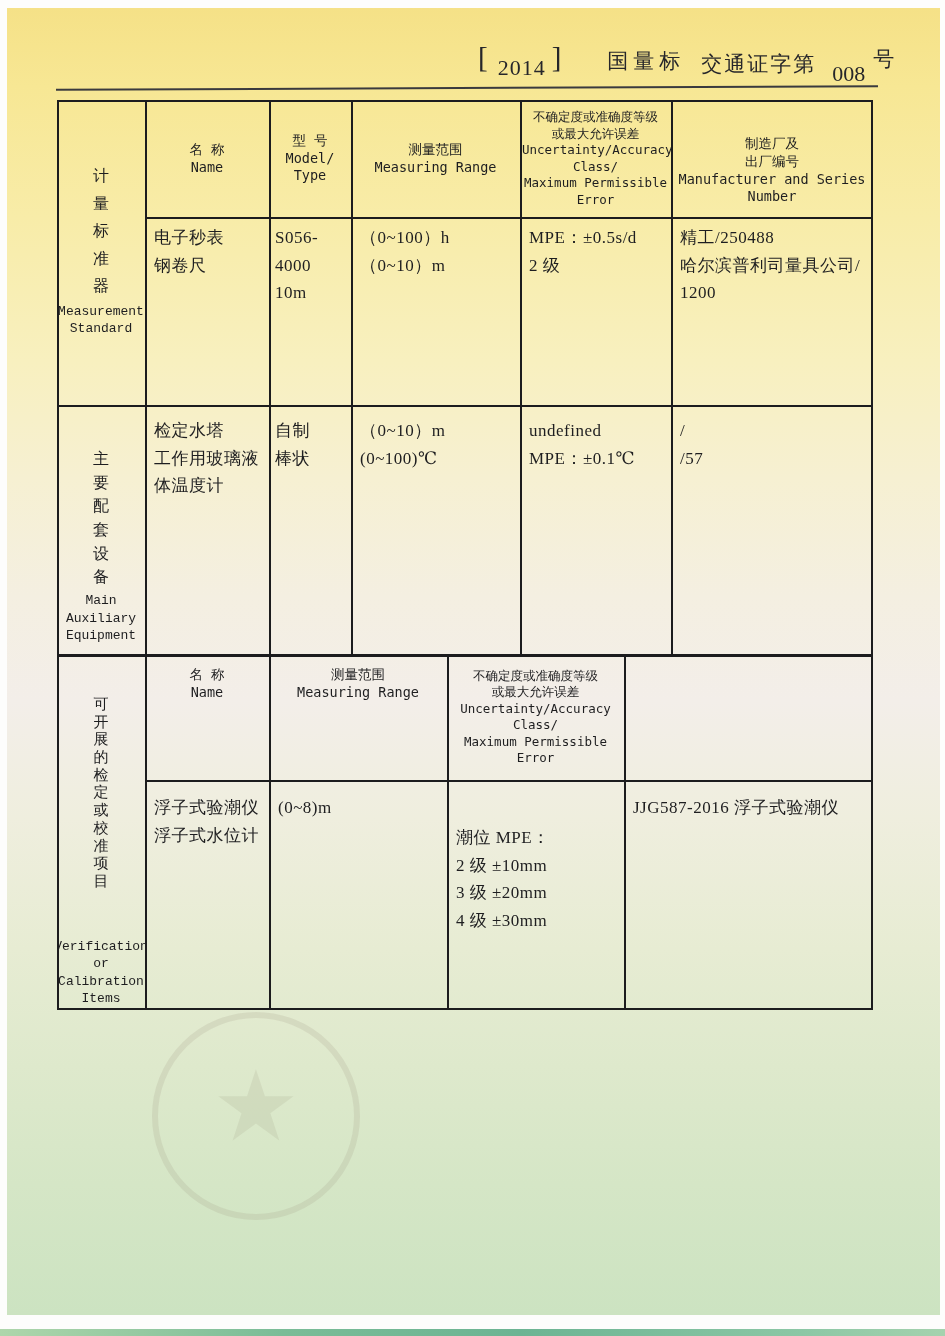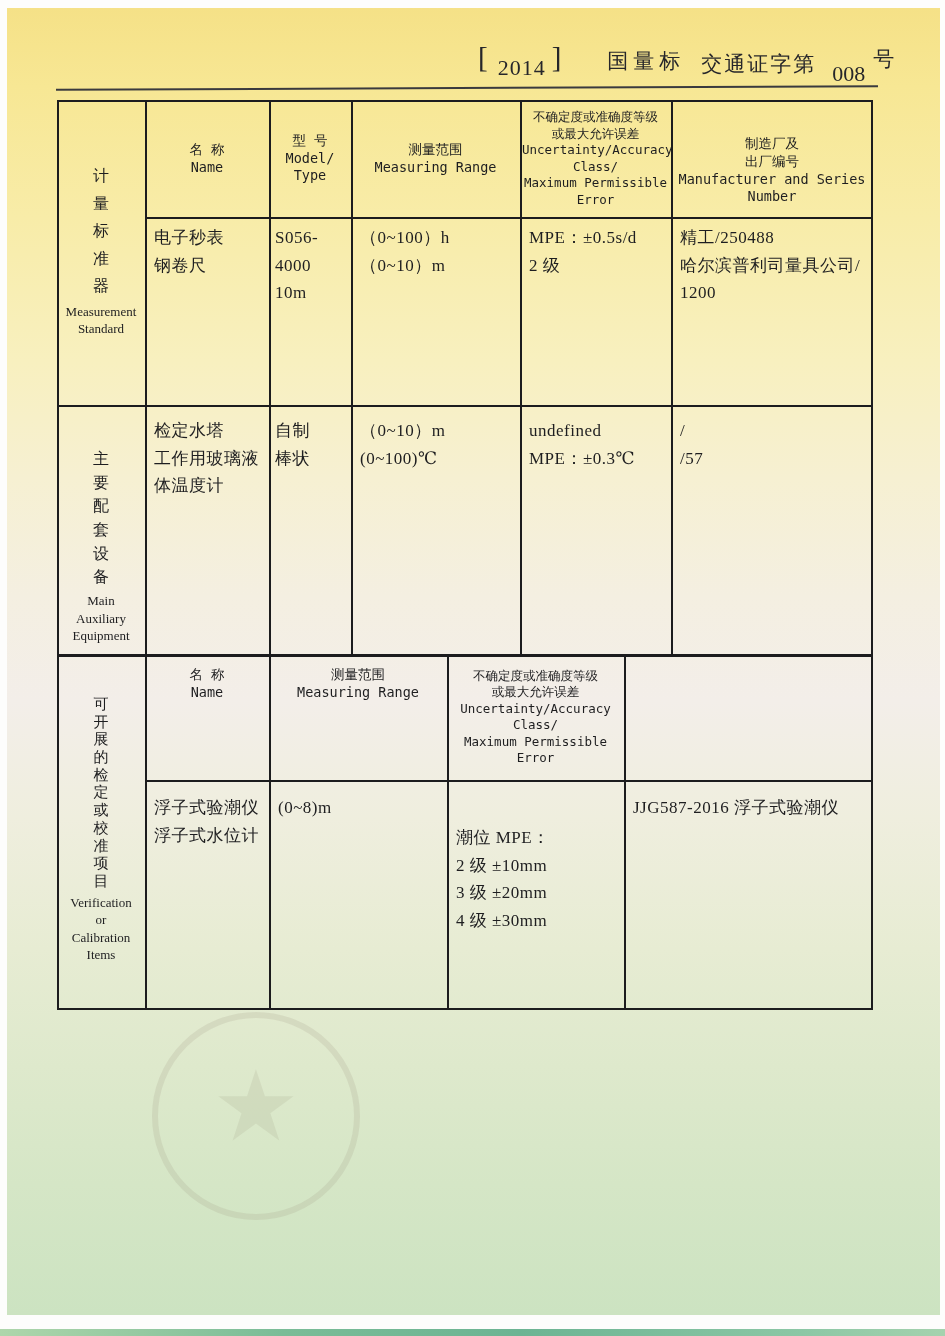--- a/index.html
+++ b/index.html
@@ -59,7 +59,7 @@
     font-size:16px; line-height:1.72; letter-spacing:0;
   }
   .v-en {
-    font-family:Liberation Serif, serif;
+    font-family:Liberation Mono, monospace;
     white-space:pre-line; text-align:center; font-size:13px; line-height:1.35; margin-top:3px;
   }
   .s1.label-cell { padding-top:62px; }

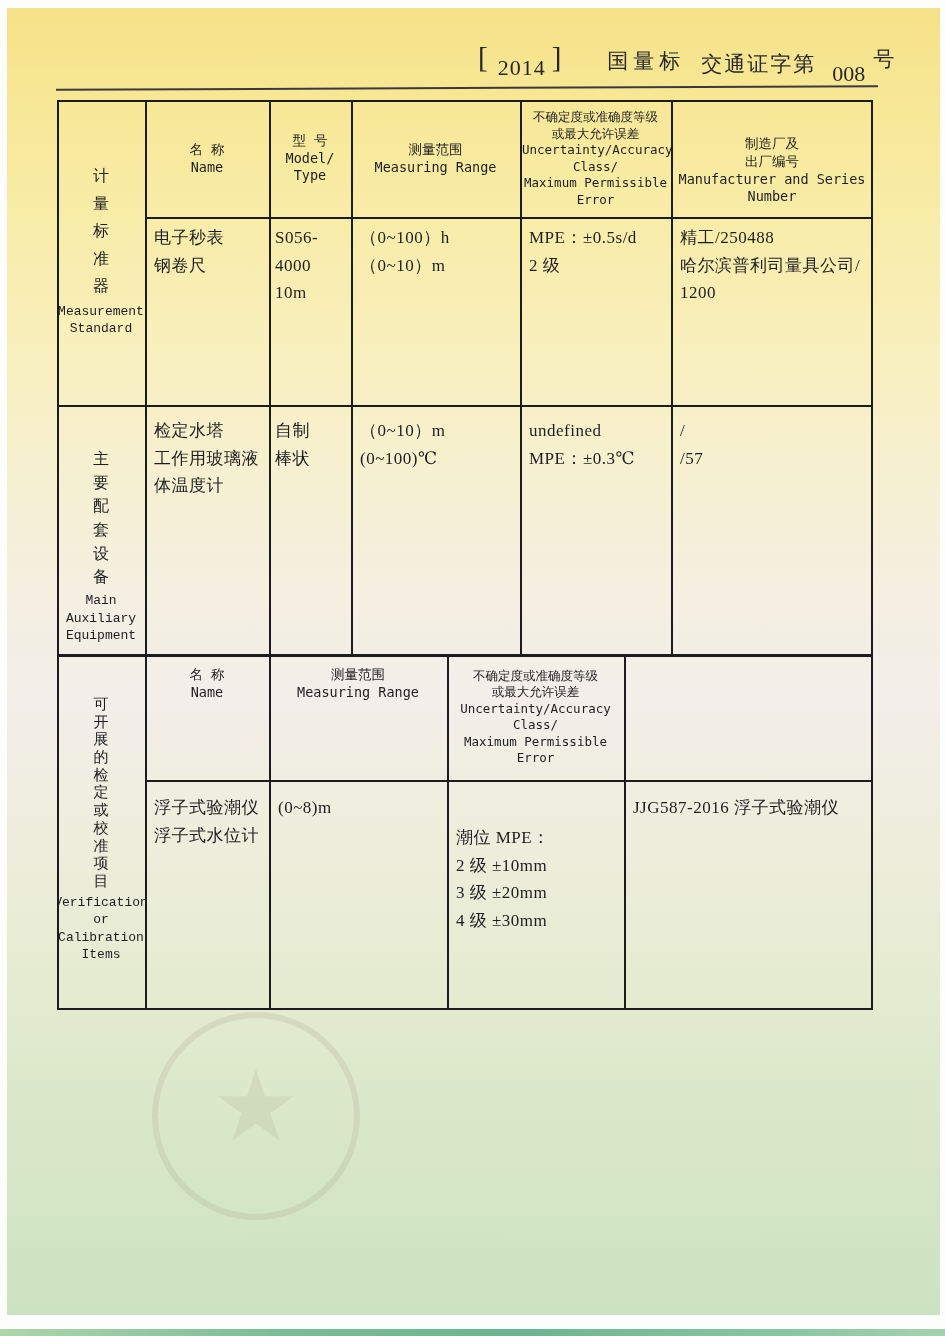--- a/index.html
+++ b/index.html
@@ -170,7 +170,7 @@
     <div class="cell cc" style="left:294px; top:305px; width:169px; height:249px; padding-top:12px;">（0~10）m
 (0~100)℃</div>
     <div class="cell cc" style="left:463px; top:305px; width:151px; height:249px; padding-top:12px;">undefined
-MPE：±0.3℃</div>
+MPE：±0.1℃</div>
     <div class="cell cc" style="left:614px; top:305px; width:202px; height:249px; padding-top:12px;">/
 /57</div>
 

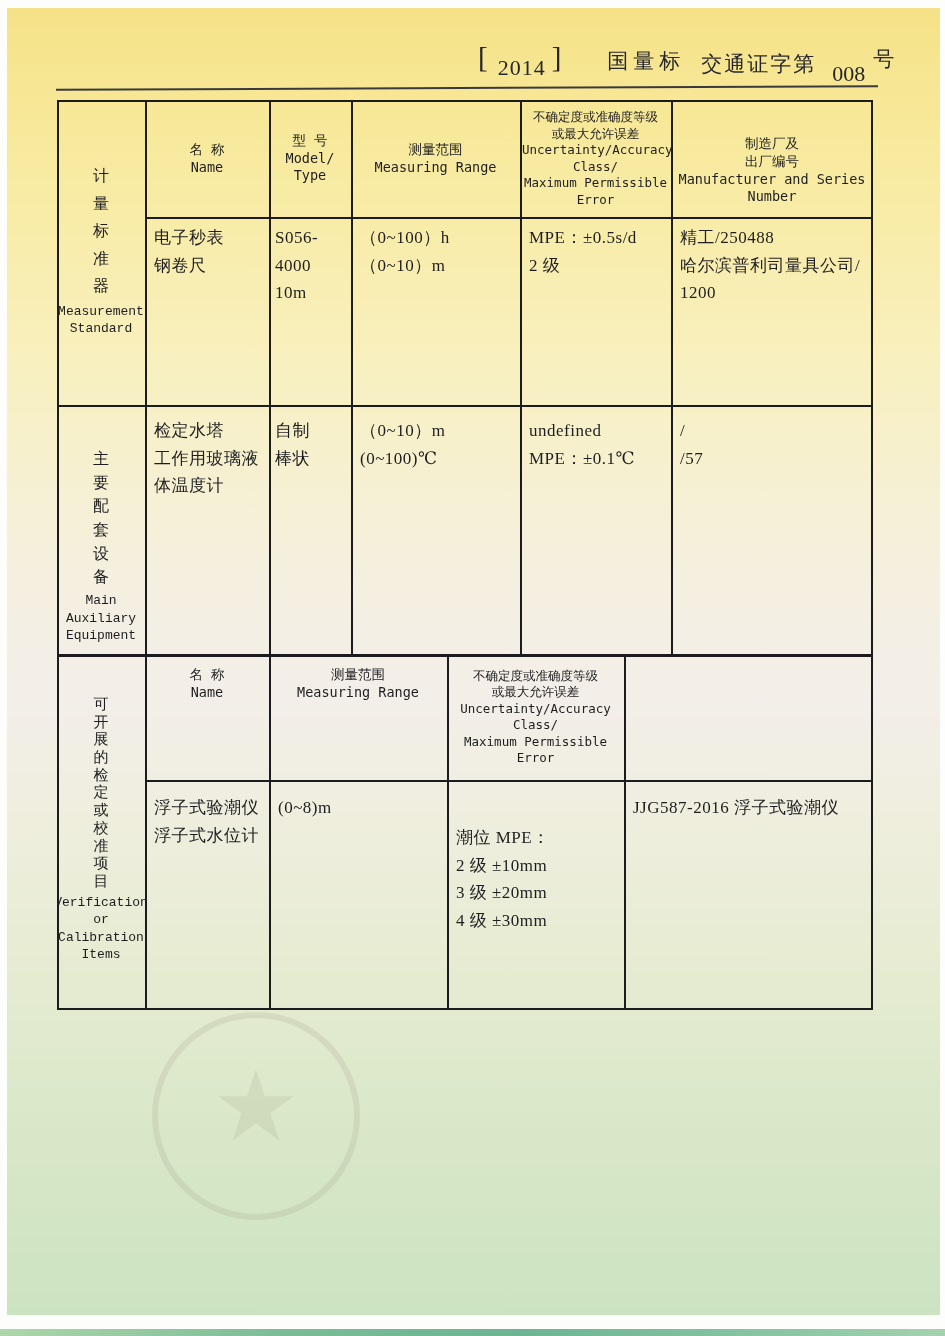--- a/index.html
+++ b/index.html
@@ -124,7 +124,7 @@
 Auxiliary
 Equipment</div>
     </div>
-    <div class="cell label-cell s3" style="left:0; top:554px; width:88px; height:356px;">
+    <div class="cell label-cell s3" style="left:0; top:554px; width:88px; height:356px;gap:44px;">
       <div class="v-zh">可开展的检定或校准项目</div>
       <div class="v-en">Verification
 or

